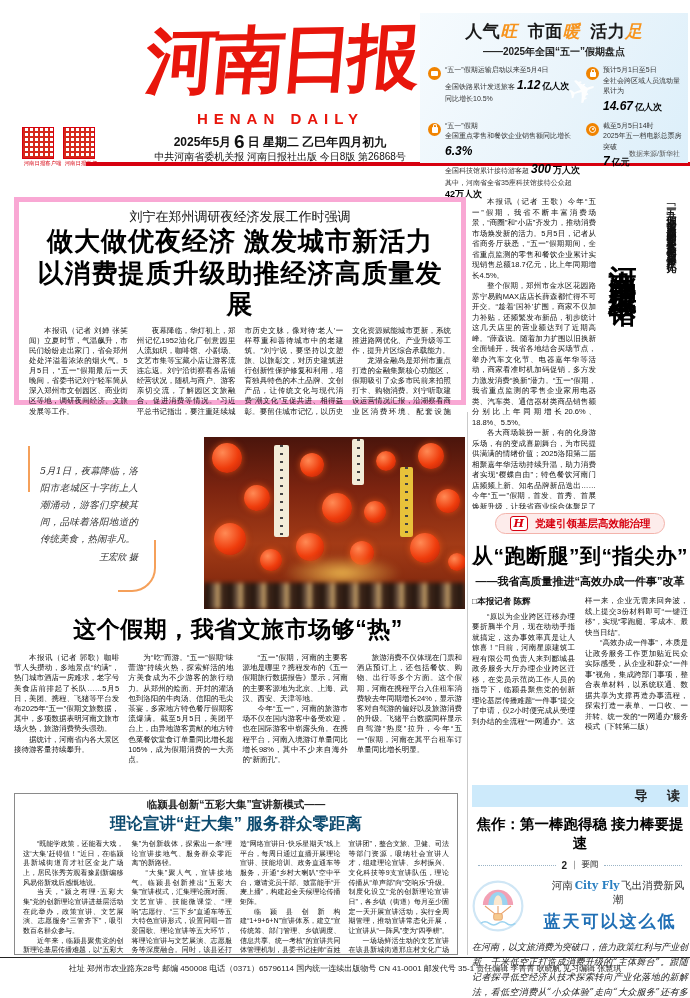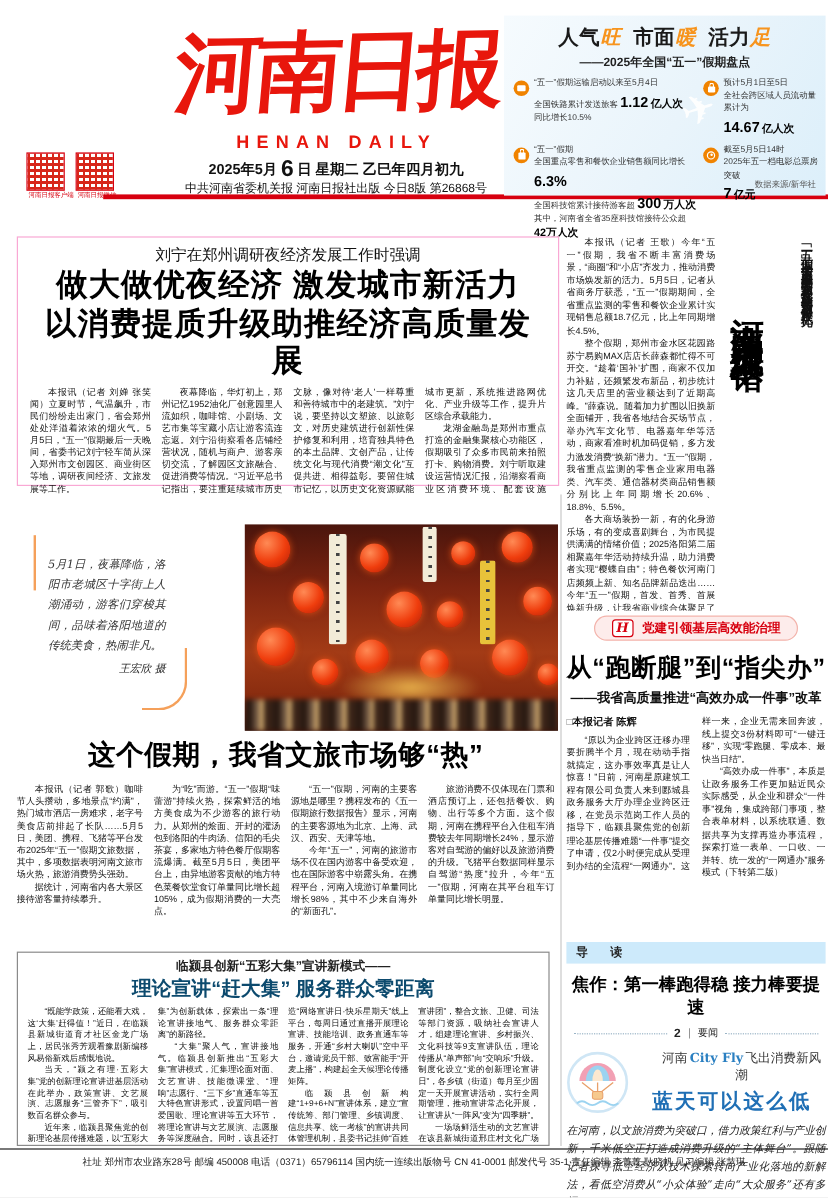--- a/index.html
+++ b/index.html
@@ -45,7 +45,7 @@
                    border:1px solid #fff; border-bottom:none; border-radius:3px 3px 0 0; }
   .g-ring { position:absolute; inset:3px; border:1.5px solid #fff; border-radius:50%; }
   .g-ring::after { content:""; position:absolute; inset:1.5px; background:#fff; border-radius:50%; }
-  .big { font-size:12px; font-weight:900; color:#000; }
+  .big { font-size:12px; font-weight:900; color:#000;font-style:italic; }
   .mid { font-size:9px; font-weight:900; color:#000; }
   .hb-source { position:absolute; right:8px; bottom:4px; font-size:7px; color:#555; }
 

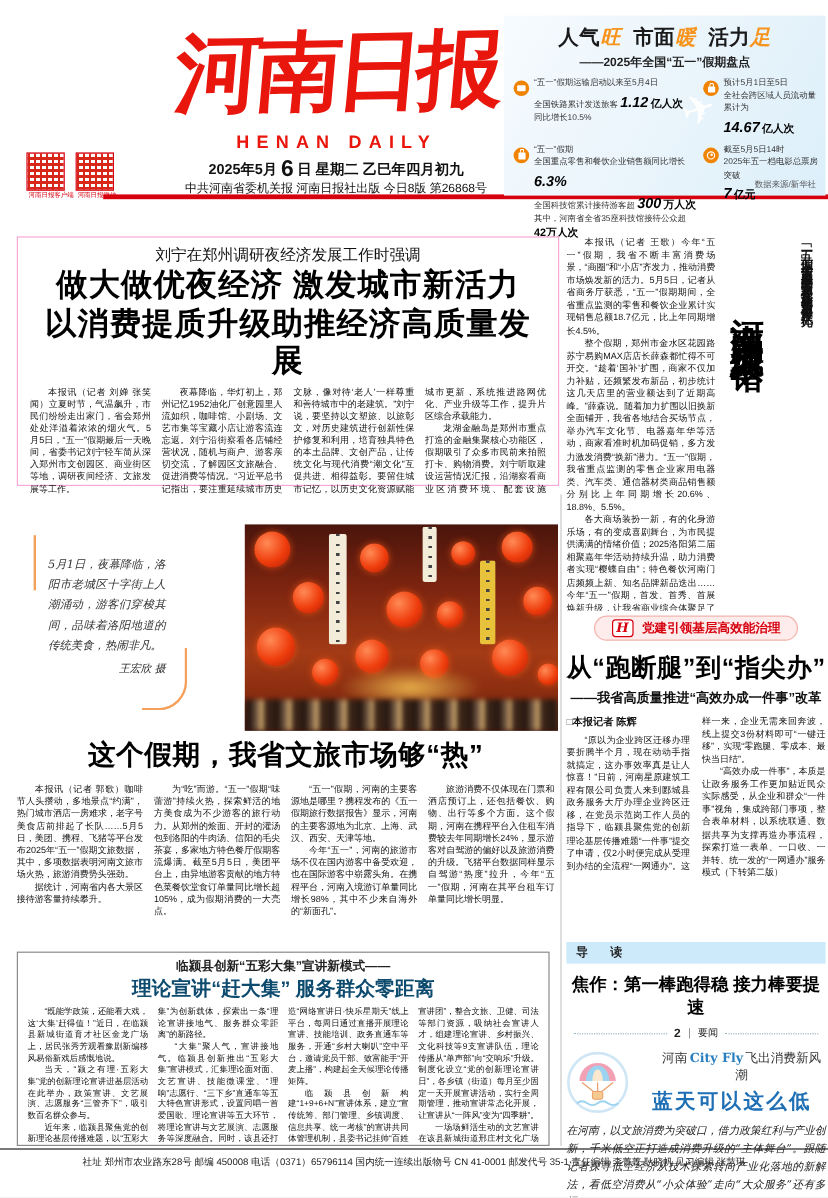--- a/index.html
+++ b/index.html
@@ -51,7 +51,7 @@
 
   
   .main-box { position:absolute; left:14px; top:197px; width:452px; height:208px;
-              border:1px solid #f9a8d4; padding:4px 10px 4px; background:#fff; }
+              border:5px solid #f9a8d4; padding:4px 10px 4px; background:#fff; }
   .mb-kicker { text-align:center; font-size:13px; color:#111; margin-top:2px; }
   .mb-h { text-align:center; font-size:26px; font-weight:900; letter-spacing:1px; line-height:1.22; color:#000; }
   .mb-body { margin-top:5px; height:96px; overflow:hidden; column-count:4; column-gap:9px;

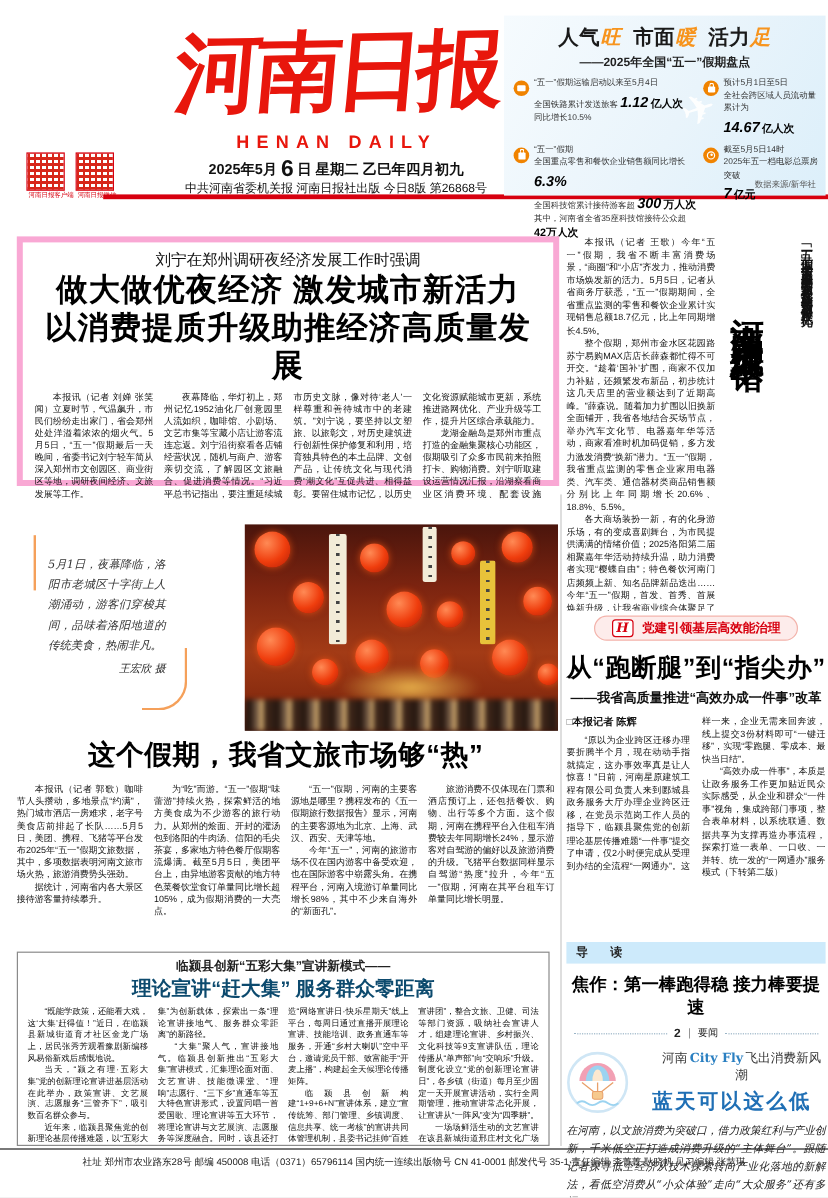--- a/index.html
+++ b/index.html
@@ -118,8 +118,8 @@
 
   
   .guide { position:absolute; left:472px; top:785px; width:216px; }
-  .g-head { background:#cdeafb; text-align:left; font-size:10px; font-weight:700; letter-spacing:8px;
-            padding:2px 0 2px 8px; color:#222;font-family:Liberation Serif, serif; }
+  .g-head { background:#cdeafb; text-align:right; font-size:13px; font-weight:700; letter-spacing:8px;
+            padding:2px 0 2px 8px; color:#222; }
   .g-t1 { text-align:center; font-size:14.5px; font-weight:900; margin-top:8px; color:#000; }
   .g-ref { display:flex; align-items:center; margin-top:6px; font-size:8.5px; color:#222; }
   .g-ref .dots { flex:1; border-top:1px dotted #9ab4c6; margin:0 6px; }

